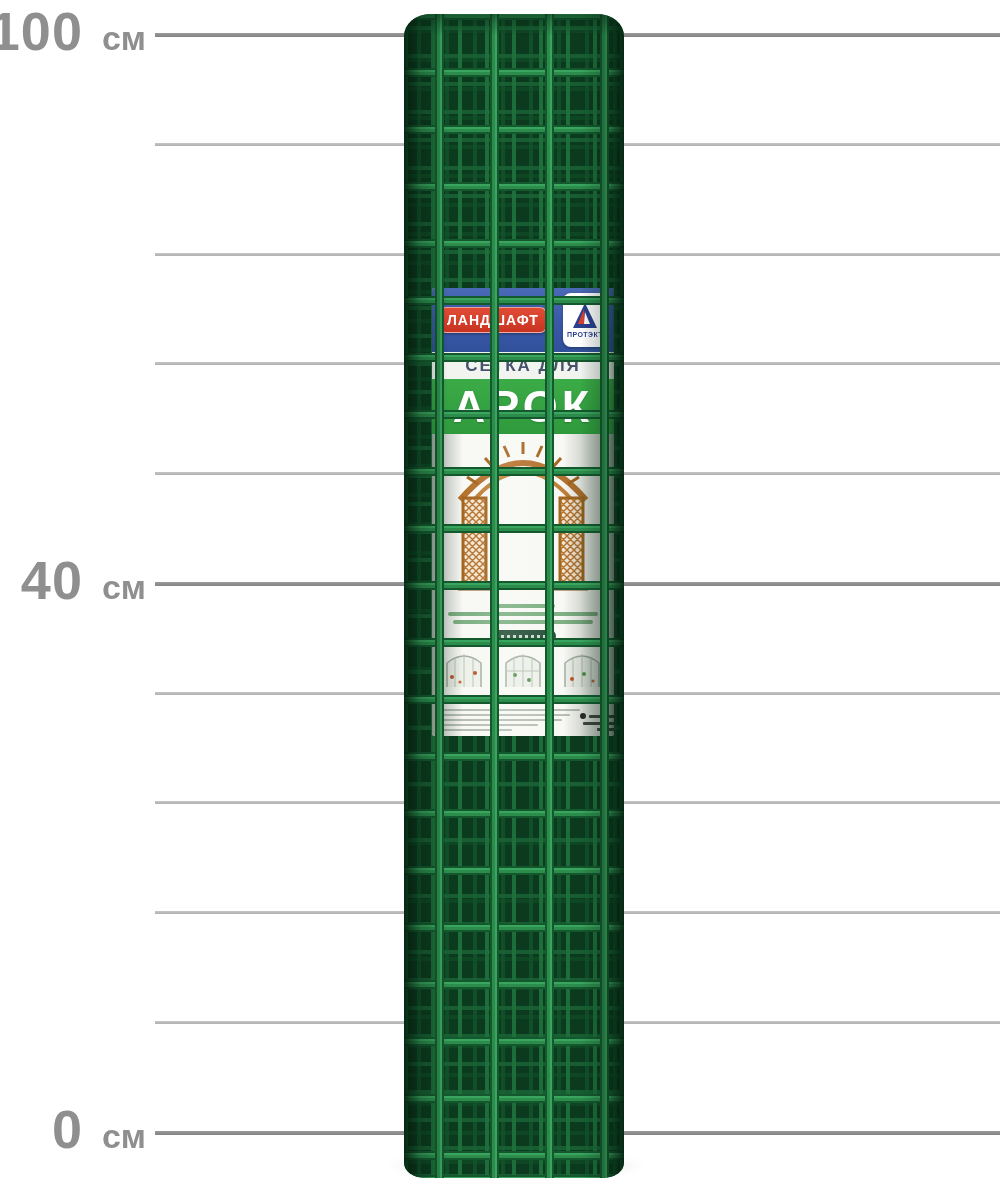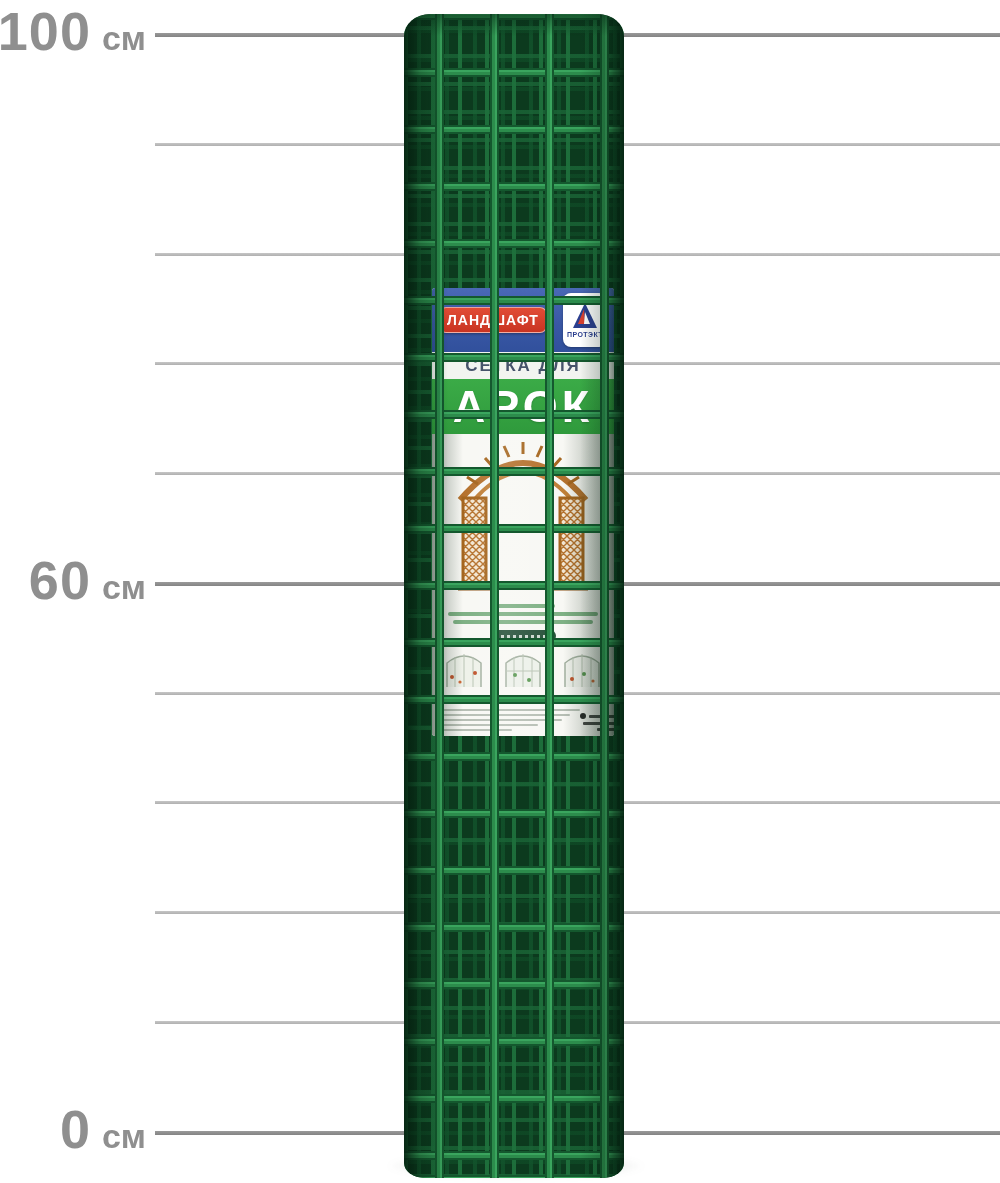--- a/index.html
+++ b/index.html
@@ -13,7 +13,7 @@
   .gridline.major{height:4px;background:linear-gradient(180deg,#9a9a9a,#848484);}
   .scale-label{
     position:absolute;left:0;width:146px;display:flex;justify-content:flex-end;
-    align-items:baseline;gap:11px;color:#8f8f8f;font-weight:bold;transform:translateY(-54%);
+    align-items:baseline;gap:19px;color:#8f8f8f;font-weight:bold;transform:translateY(-54%);
     white-space:nowrap;
   }
   .scale-label .num{font-size:54px;letter-spacing:1px;line-height:1;}

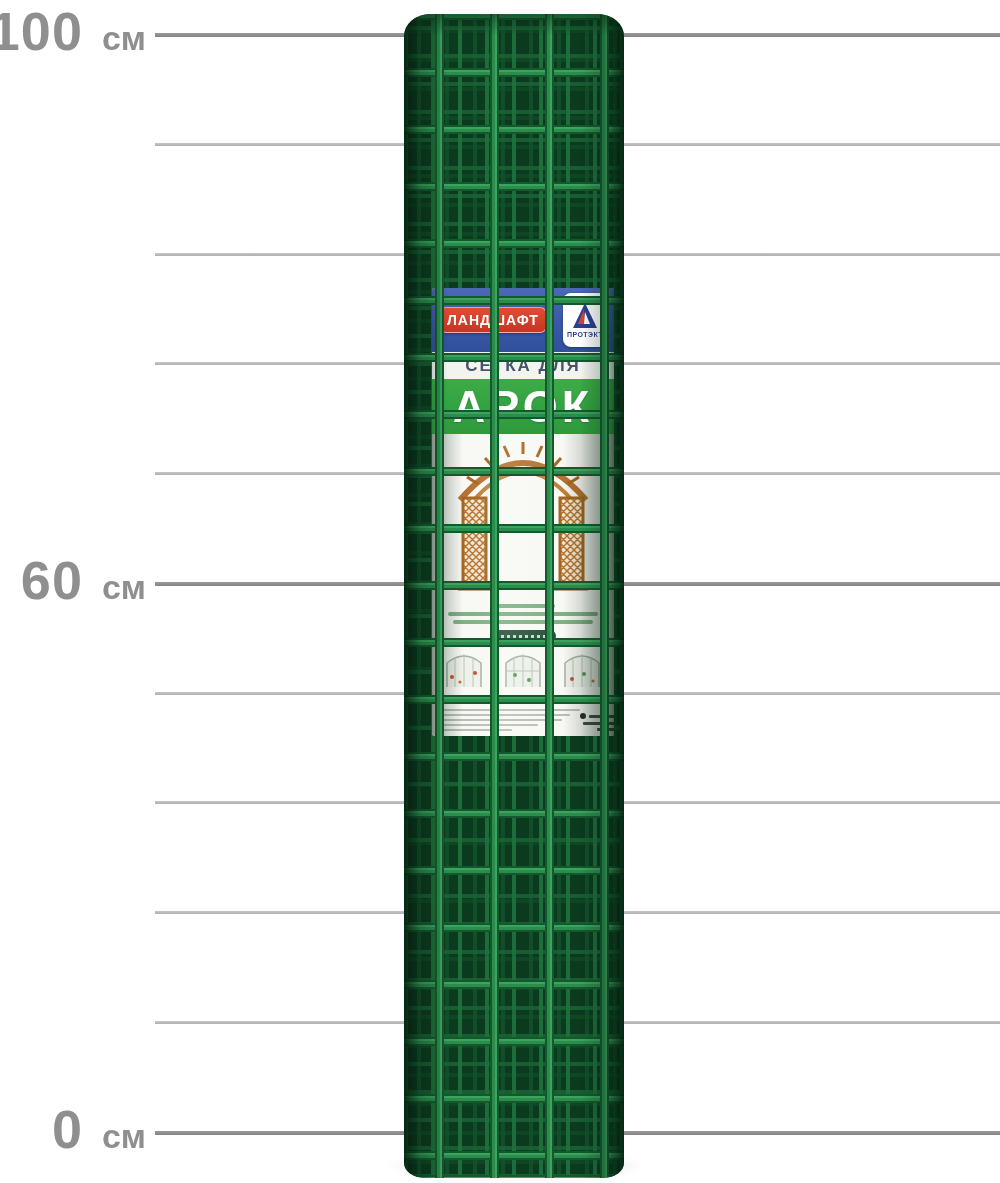--- a/index.html
+++ b/index.html
@@ -122,7 +122,7 @@
     <span class="unit">см</span>
   </div>
   <div class="scale-label" style="top:582px">
-    <span class="num">60</span>
+    <span class="num">40</span>
     <span class="unit">см</span>
   </div>
   <div class="scale-label" style="top:1131px">

